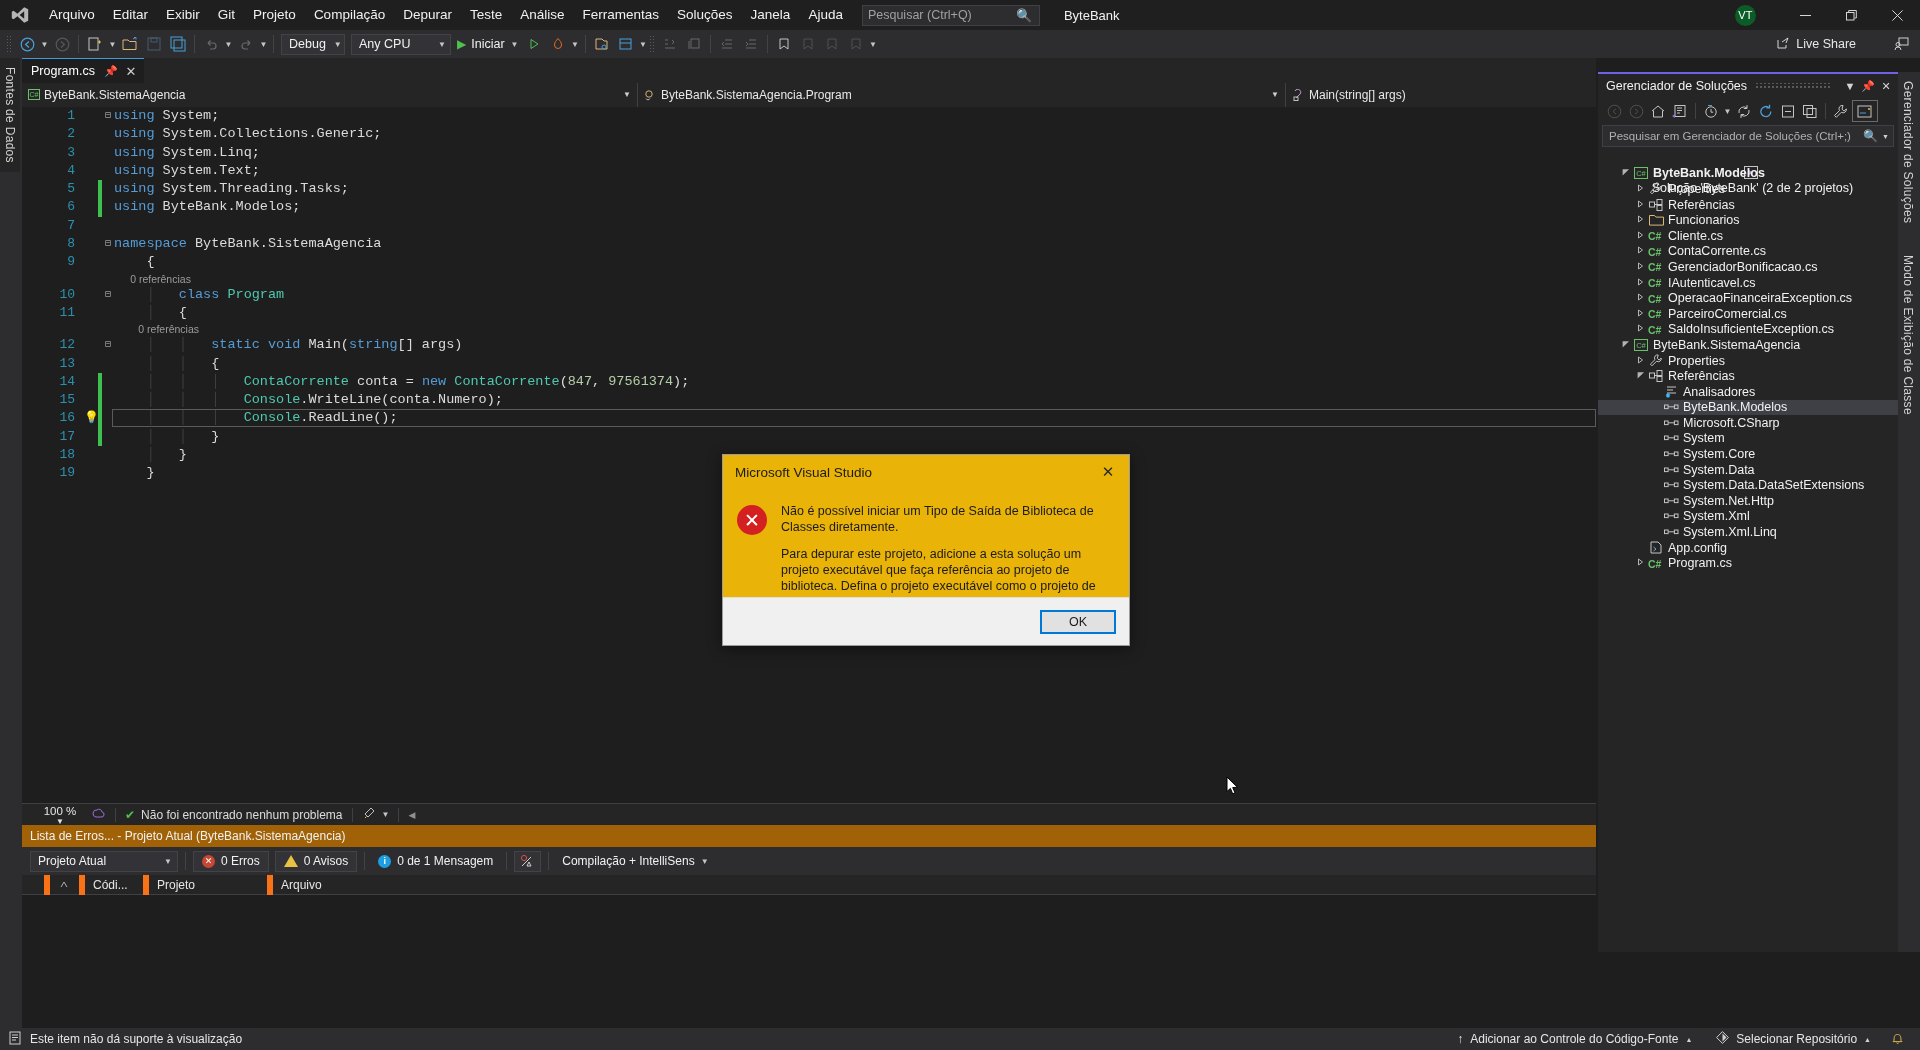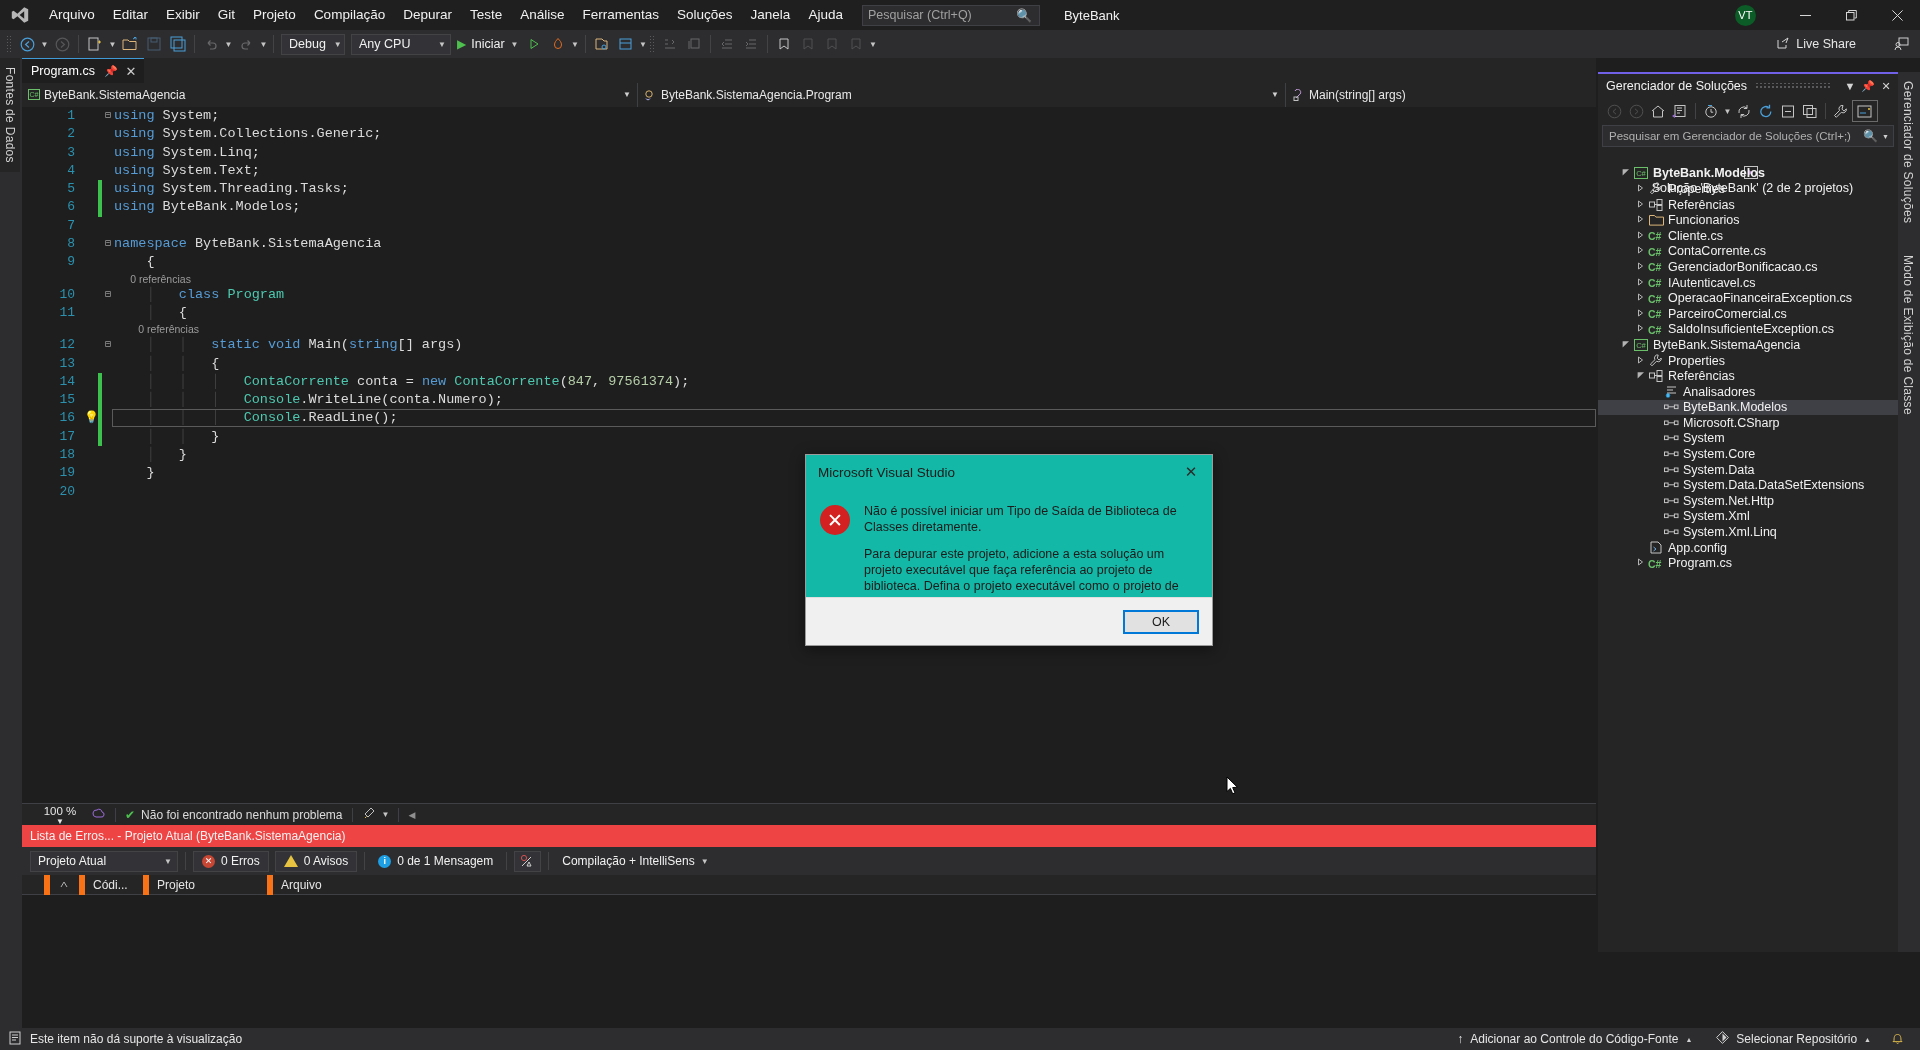--- a/index.html
+++ b/index.html
@@ -238,8 +238,8 @@
 
   
   .modal-dlg {
-    position: absolute; left: 805px; top: 454px; width: 408px; height: 192px;
-    background: #14b8a6; border: 1px solid #9b9b9b;
+    position: absolute; left: 722px; top: 454px; width: 408px; height: 192px;
+    background: #eab308; border: 1px solid #9b9b9b;
     box-shadow: 0 3px 14px rgba(0,0,0,.45);
     color: #1b1b1b; font-family: "Liberation Sans", sans-serif;
   }

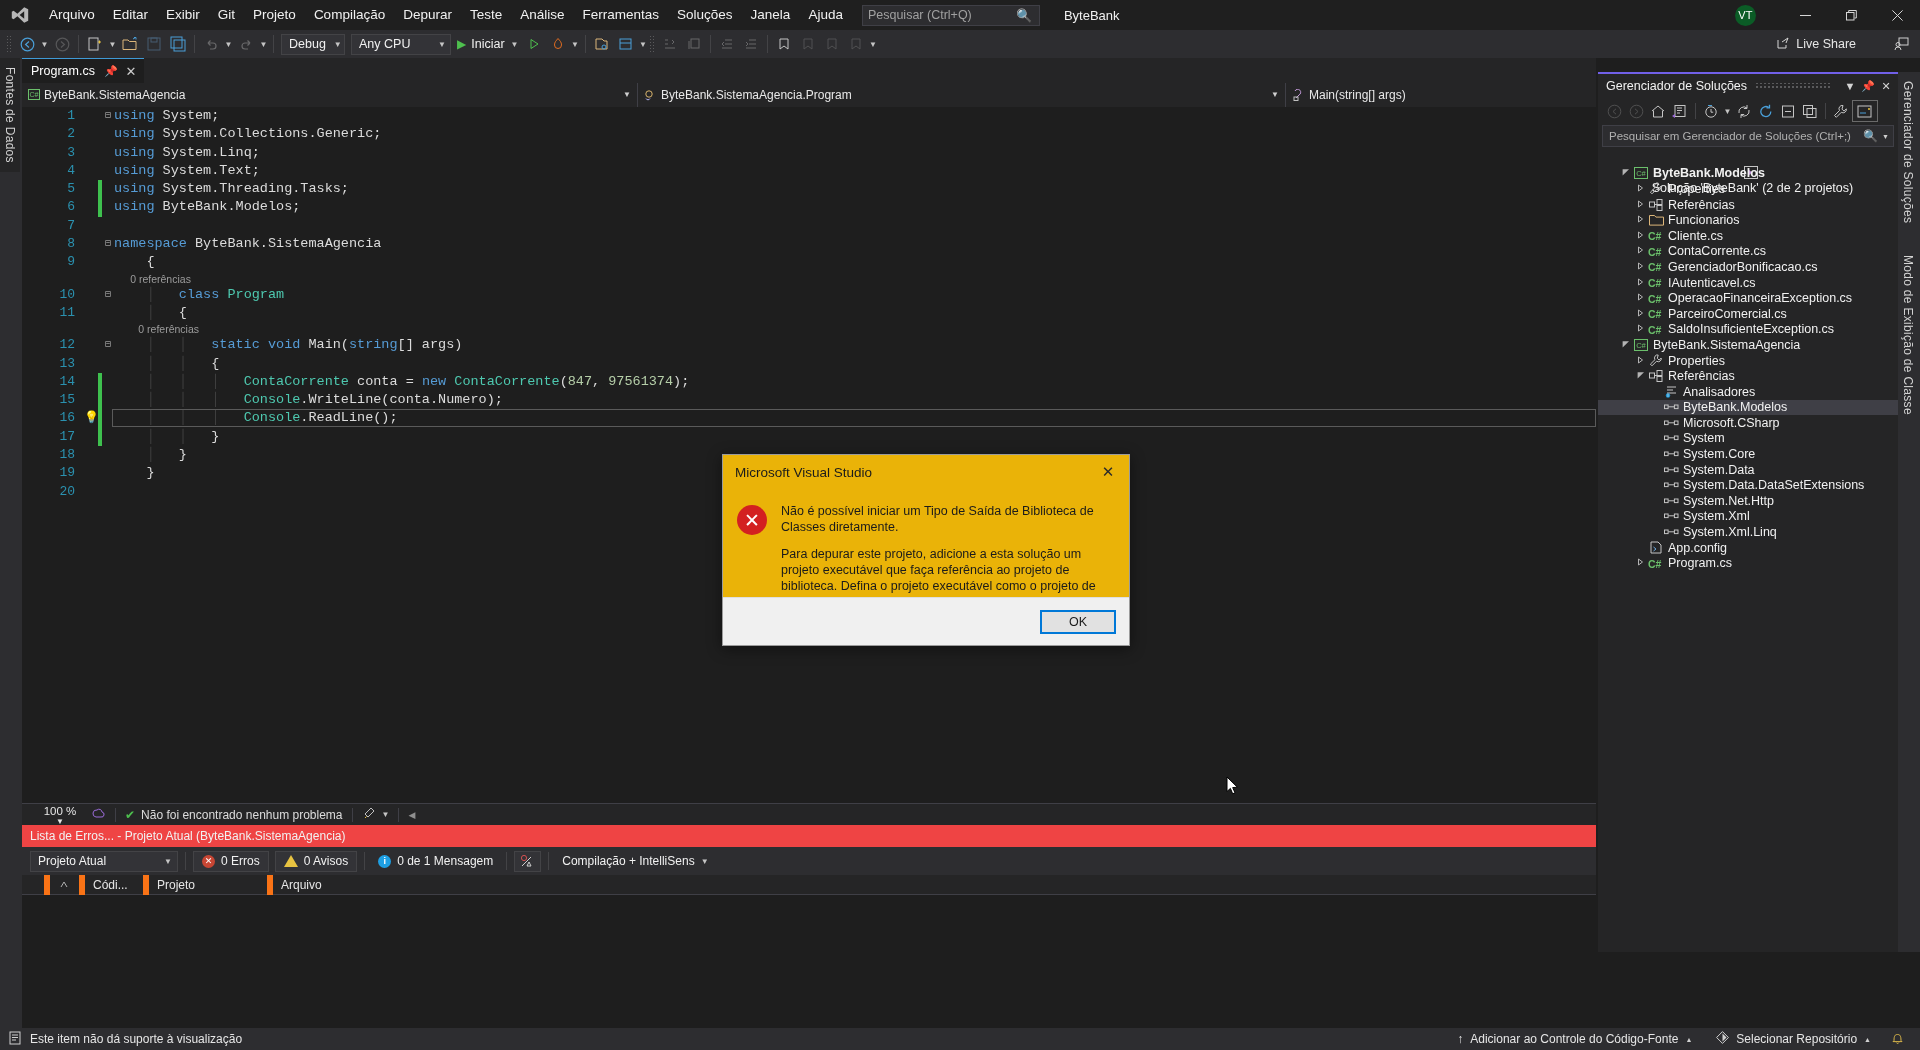--- a/index.html
+++ b/index.html
@@ -567,7 +567,6 @@
           <div class="cl"><span class="ln">17</span><span class="glyphcol"></span><span class="changebar chg-green"></span><span class="fold"></span><span class="ctext"><span class="indent-guide">    </span><span class="indent-guide">│   </span><span class="indent-guide">│   </span>}</span></div>
           <div class="cl"><span class="ln">18</span><span class="glyphcol"></span><span class="changebar"></span><span class="fold"></span><span class="ctext"><span class="indent-guide">    </span><span class="indent-guide">│   </span>}</span></div>
           <div class="cl"><span class="ln">19</span><span class="glyphcol"></span><span class="changebar"></span><span class="fold"></span><span class="ctext"><span class="indent-guide">    </span>}</span></div>
-          <div class="cl"><span class="ln">20</span><span class="glyphcol"></span><span class="changebar"></span><span class="fold"></span><span class="ctext"></span></div>
         </div>
     </div>
   </div>

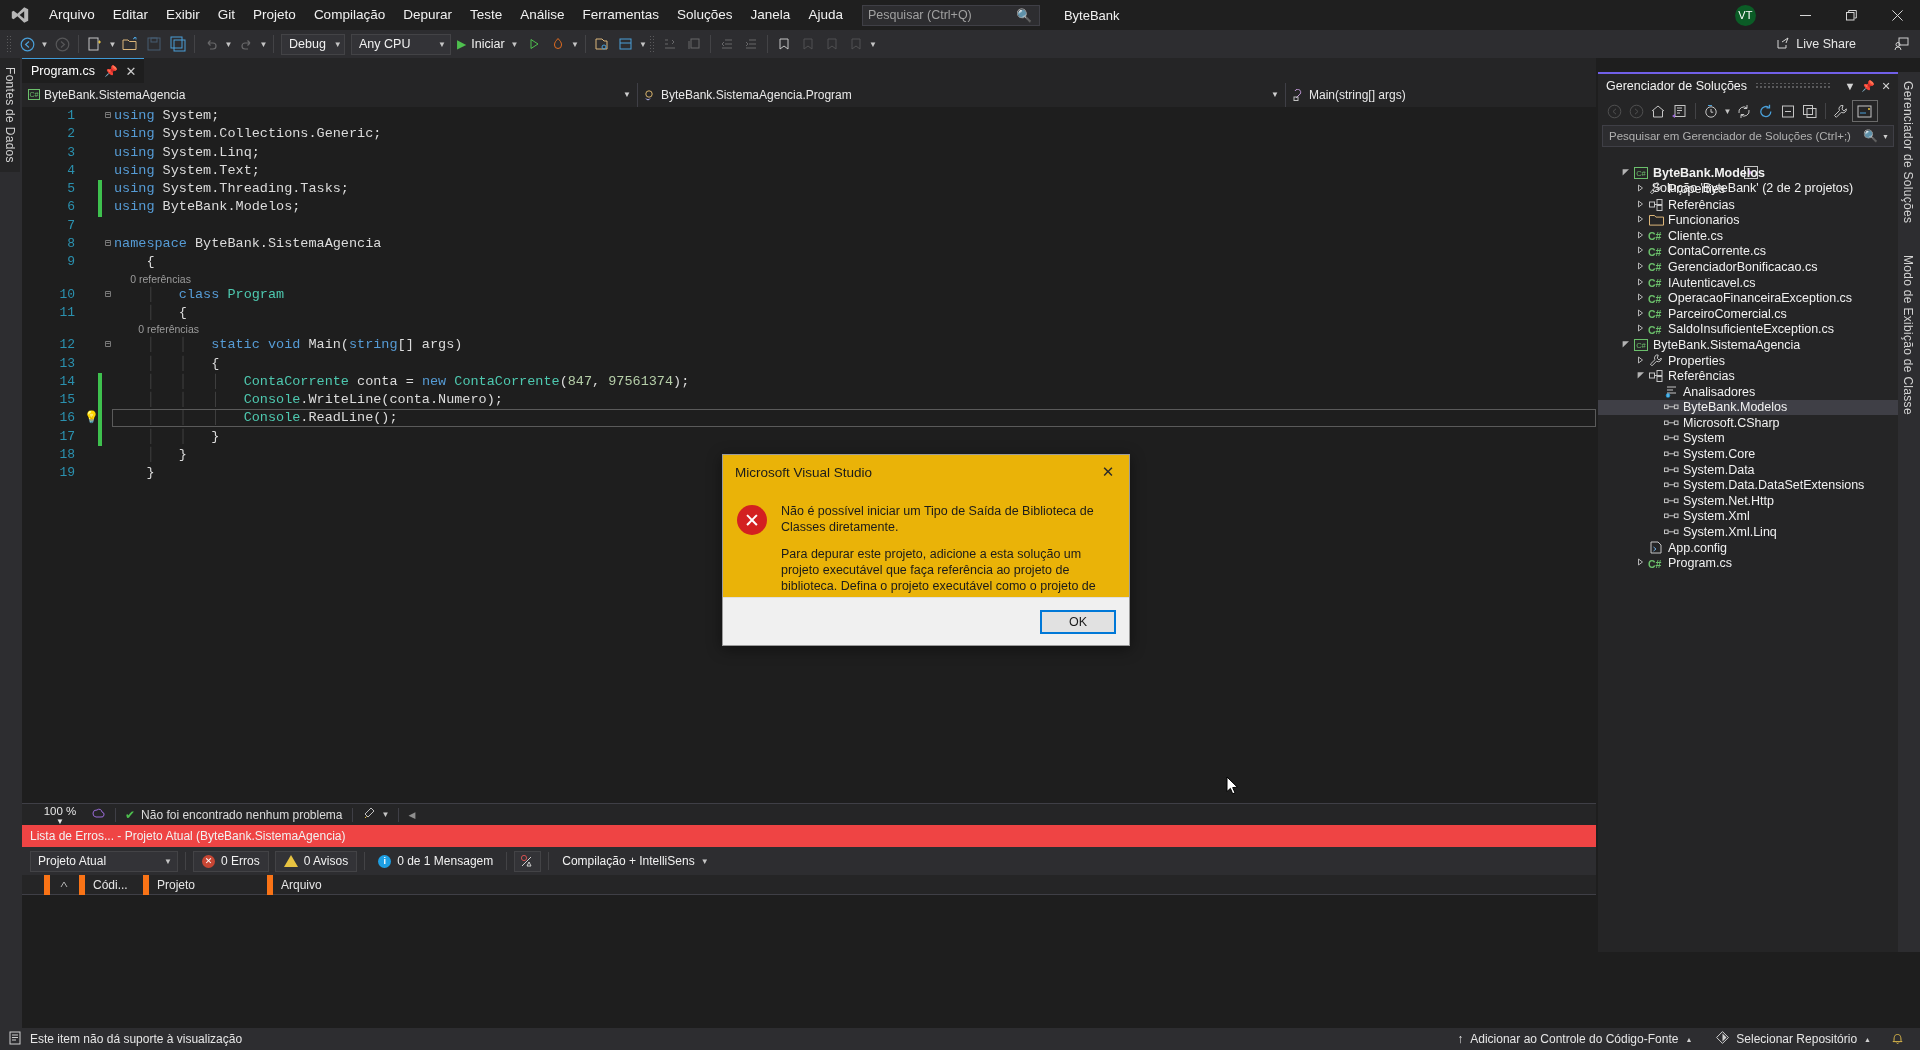--- a/index.html
+++ b/index.html
@@ -167,7 +167,7 @@
     background: #1e1e1e;
   }
   .err-title {
-    height: 22px; background: #ef4444; display: flex; align-items: center;
+    height: 22px; background: #a16207; display: flex; align-items: center;
     padding-left: 8px; font-size: 12px; color: #f1f1f1;
   }
   .err-toolbar {

